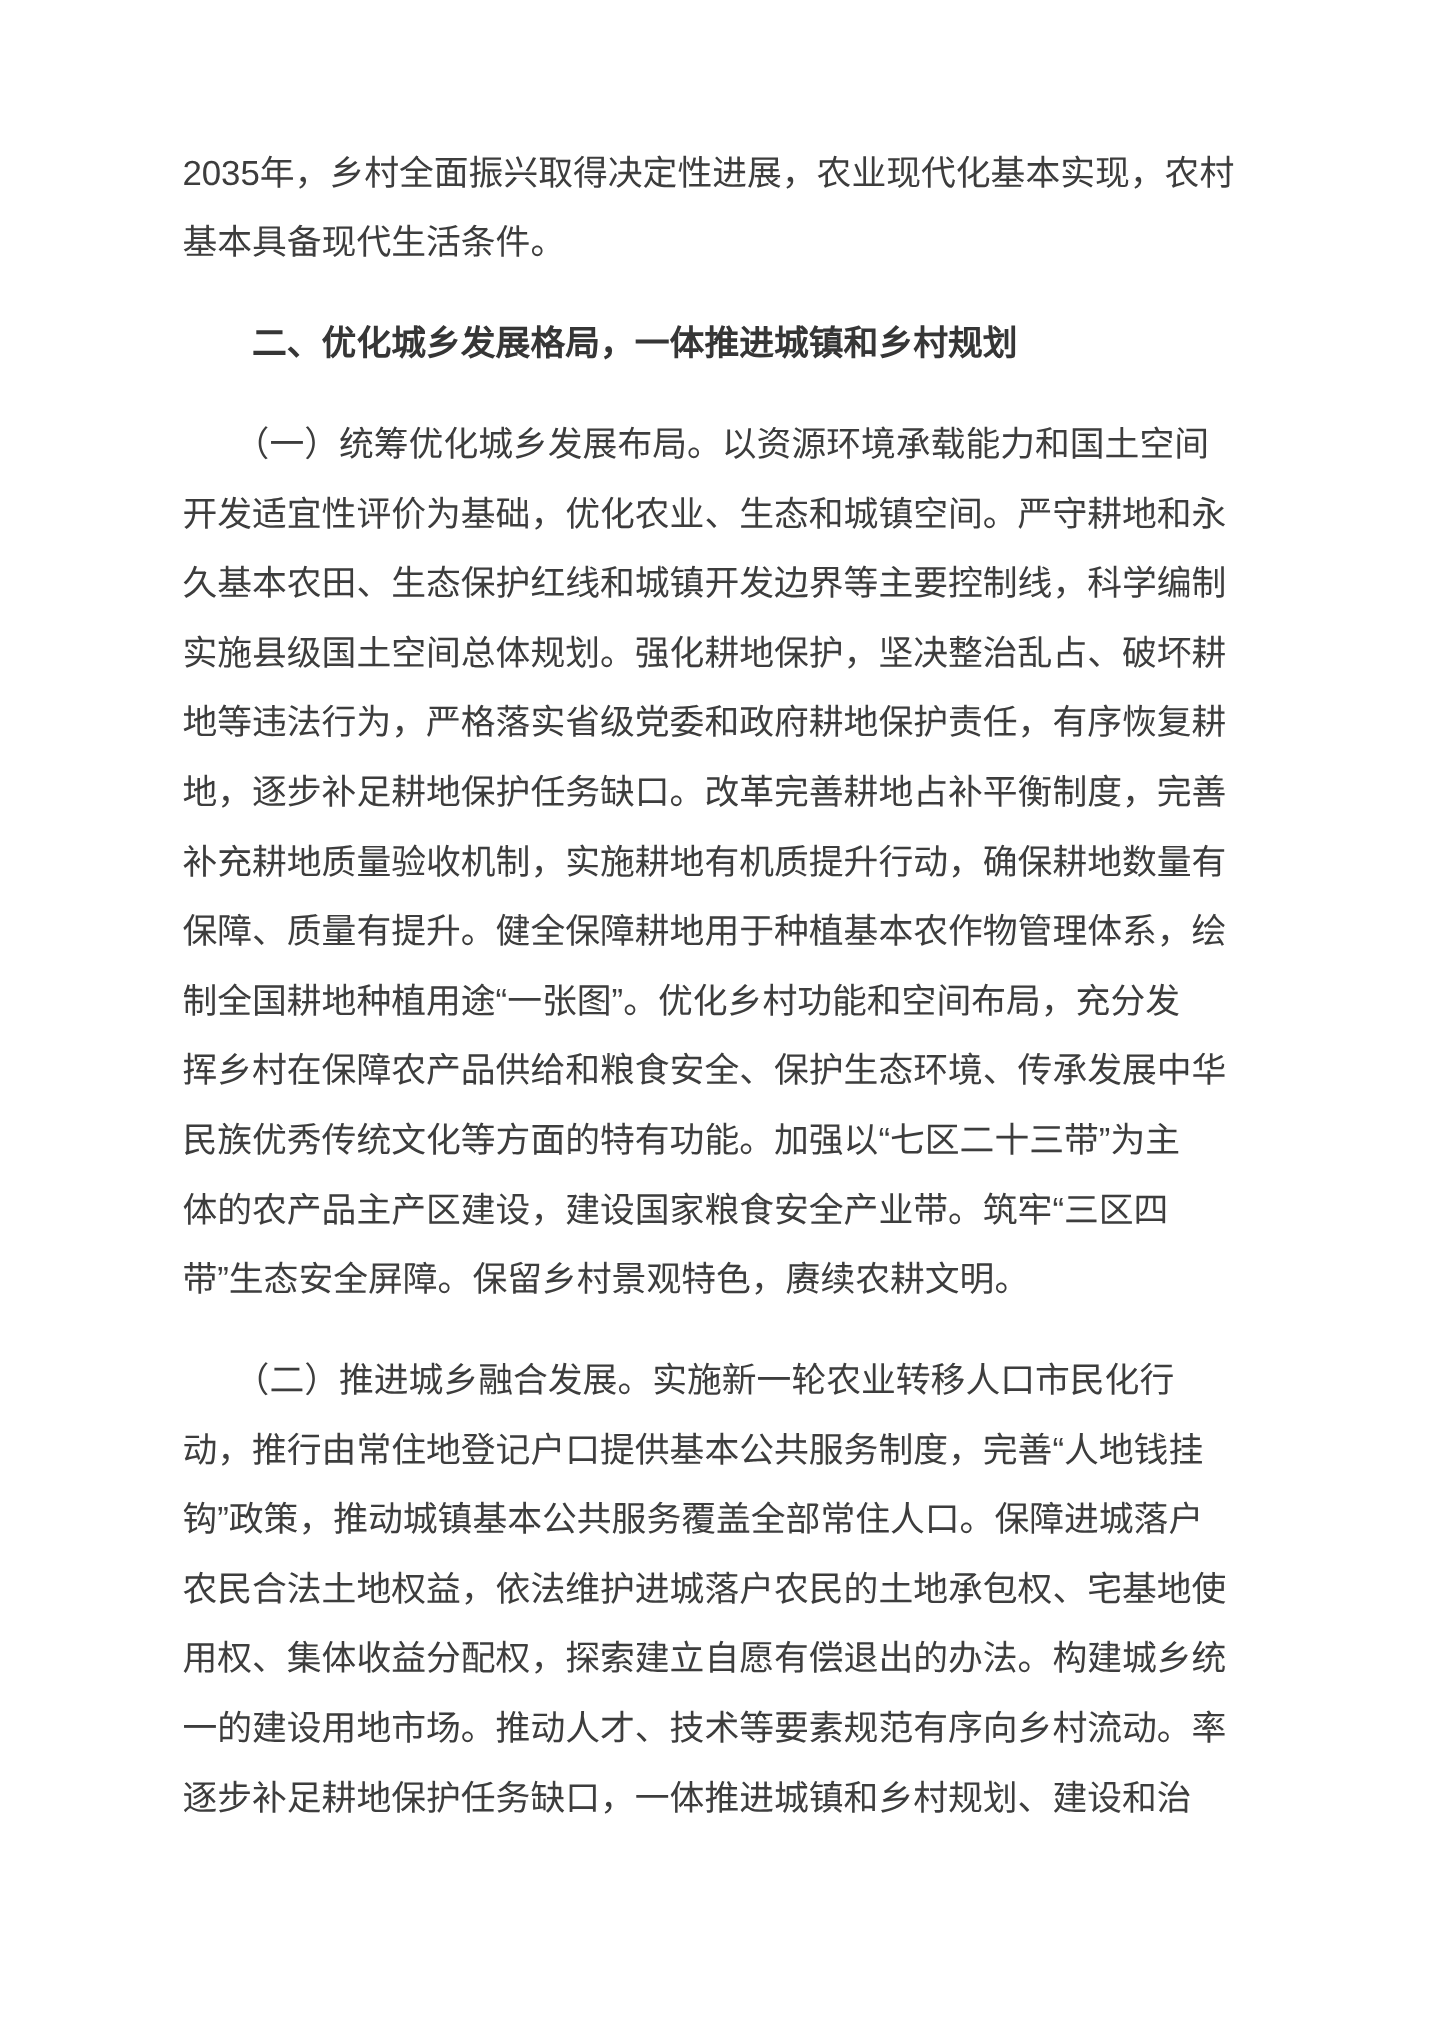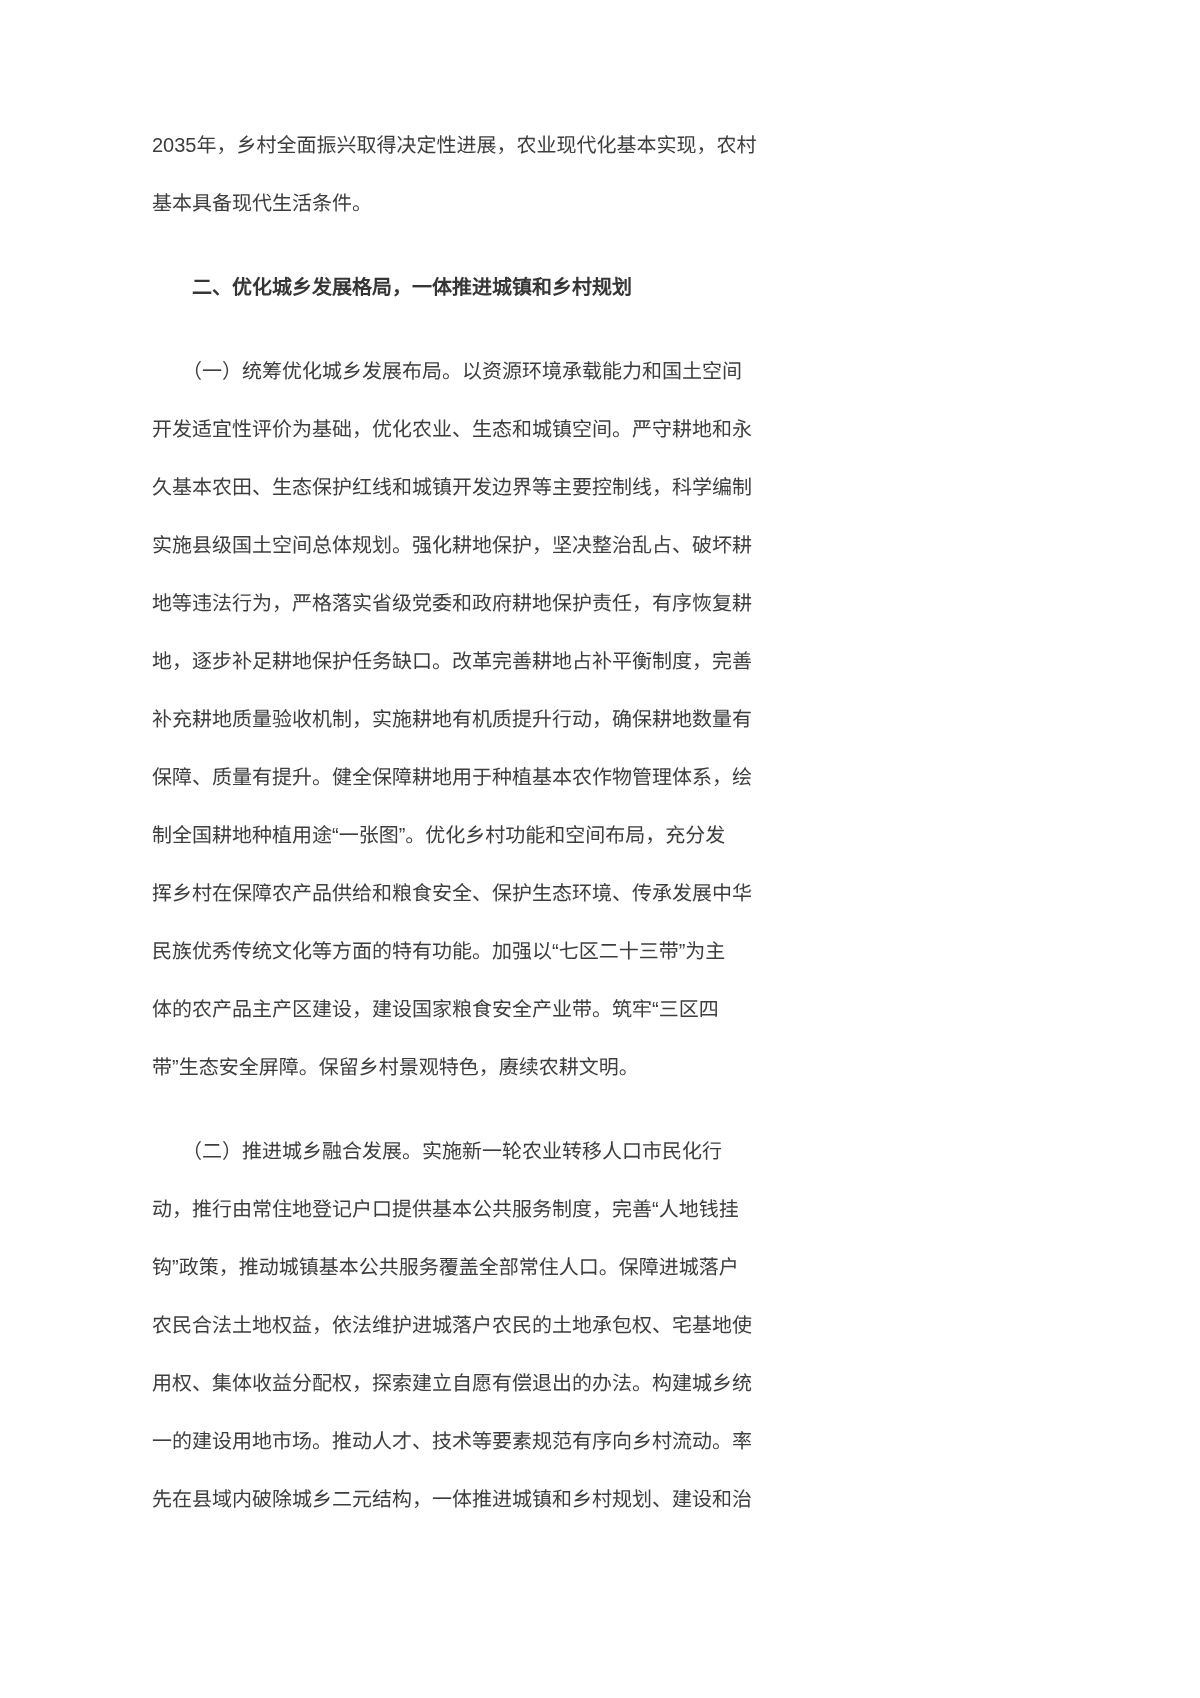--- a/index.html
+++ b/index.html
@@ -23,7 +23,7 @@
   .doc {
     width: 888px;
     font-family: "Liberation Sans", "DejaVu Sans", sans-serif;
-    font-size: 20px;
+    font-size: 29px;
     line-height: 58px;
     color: #3d3d3d;
   }

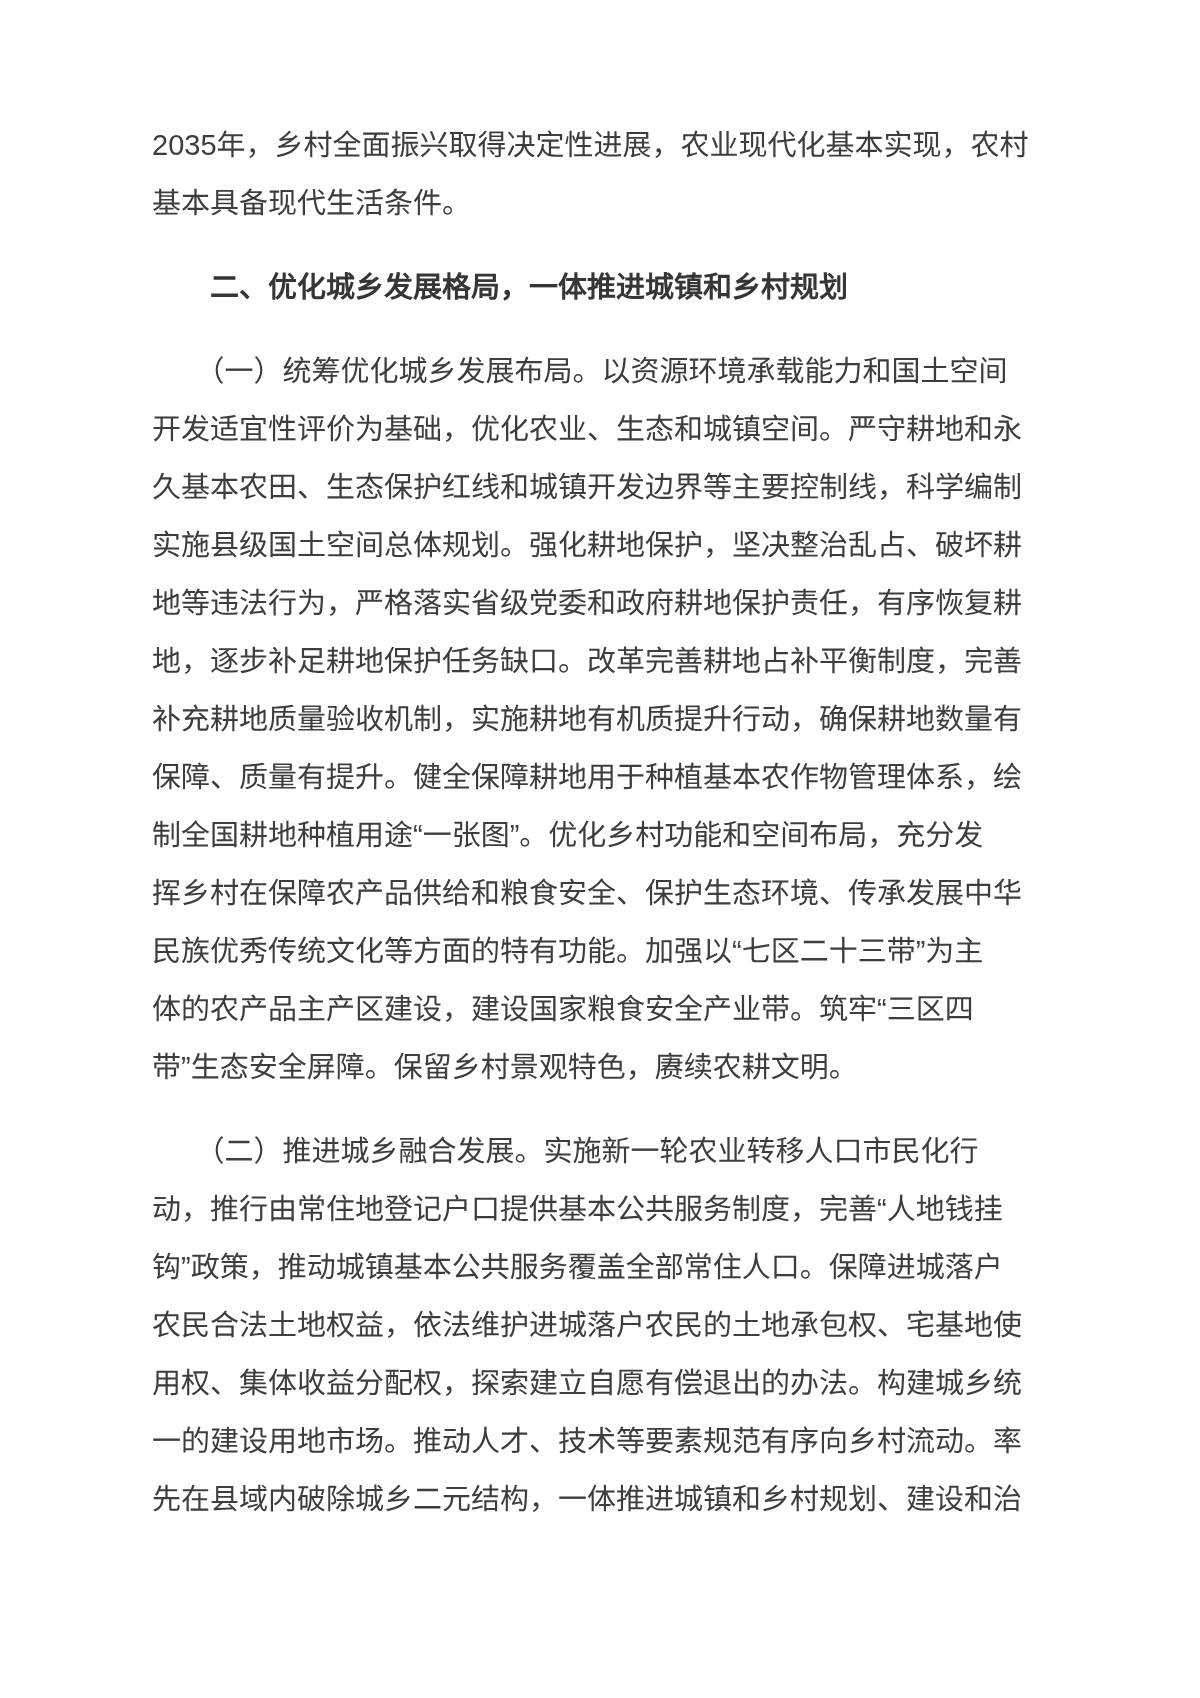--- a/index.html
+++ b/index.html
@@ -68,7 +68,7 @@
 农民合法土地权益，依法维护进城落户农民的土地承包权、宅基地使
 用权、集体收益分配权，探索建立自愿有偿退出的办法。构建城乡统
 一的建设用地市场。推动人才、技术等要素规范有序向乡村流动。率
-先在县域内破除城乡二元结构，一体推进城镇和乡村规划、建设和治</p>
+逐步补足耕地保护任务缺口，一体推进城镇和乡村规划、建设和治</p>
   </div>
 </div>
 

